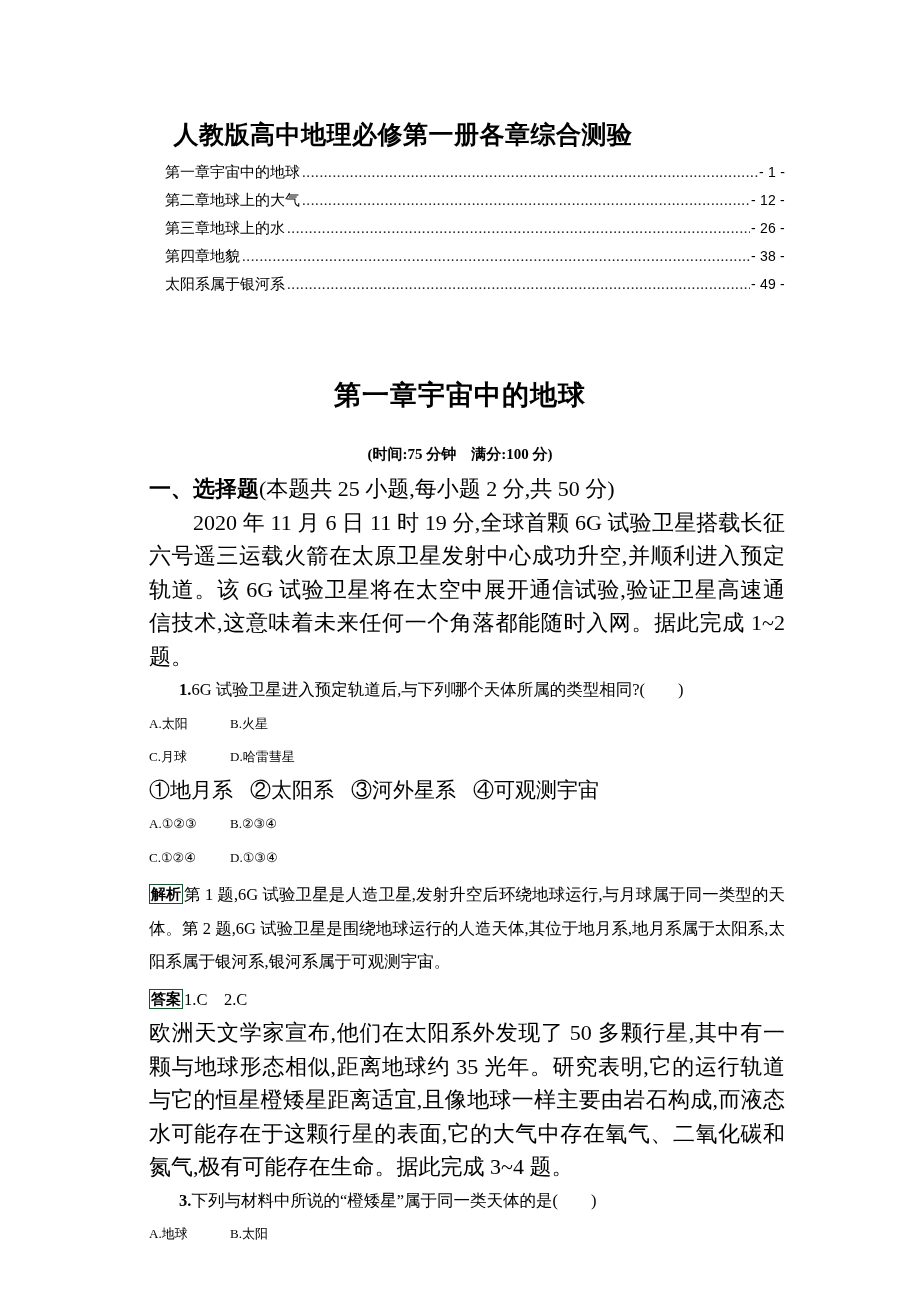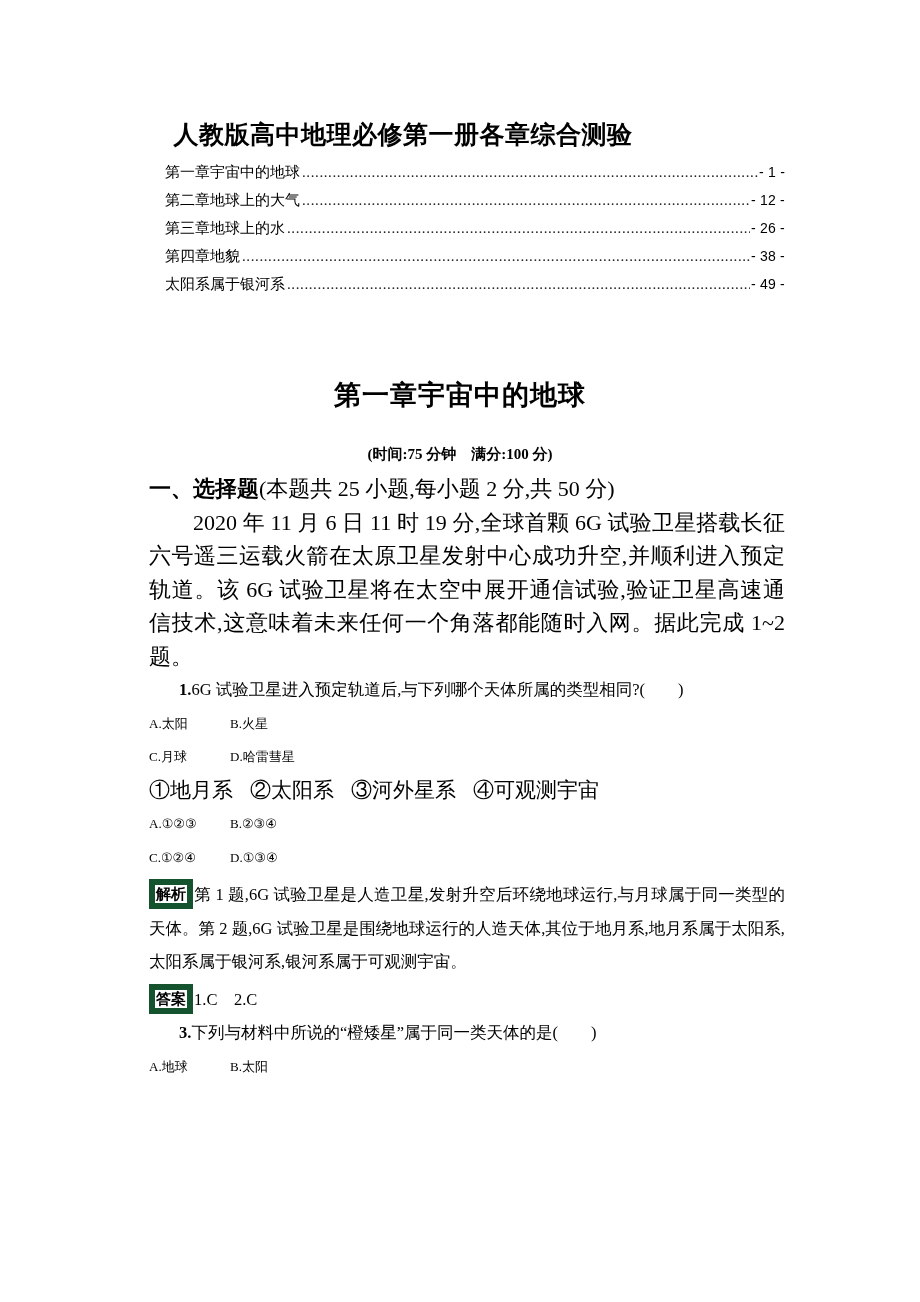--- a/index.html
+++ b/index.html
@@ -160,7 +160,7 @@
   }
   .tag-box {
     display: inline-block;
-    border: 6px solid #14532d;
+    border: 1px solid #14532d;
     font-weight: bold;
     font-size: 15px;
     line-height: 18px;

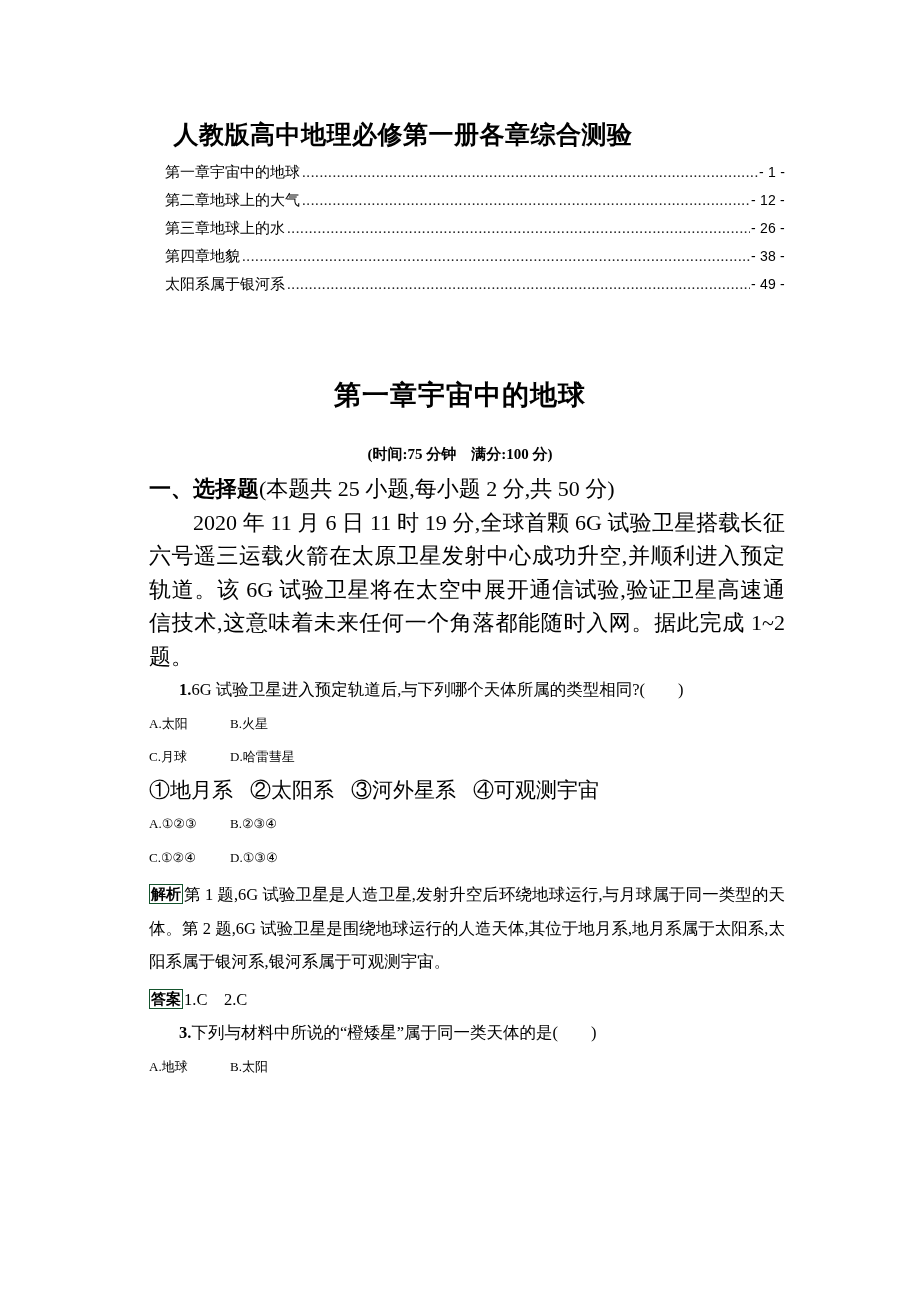--- a/index.html
+++ b/index.html
@@ -265,6 +265,7 @@
       <span class="tag-box">答案</span><span>1.C　2.C</span>
     </div>
 
+    <div class="passage no-indent">欧洲天文学家宣布,他们在太阳系外发现了 50 多颗行星,其中有一颗与地球形态相似,距离地球约 35 光年。研究表明,它的运行轨道与它的恒星橙矮星距离适宜,且像地球一样主要由岩石构成,而液态水可能存在于这颗行星的表面,它的大气中存在氧气、二氧化碳和氮气,极有可能存在生命。据此完成 3~4 题。</div>
 
     <div class="question">
       <span class="qnum">3.</span><span>下列与材料中所说的“橙矮星”属于同一类天体的是(　　)</span>

